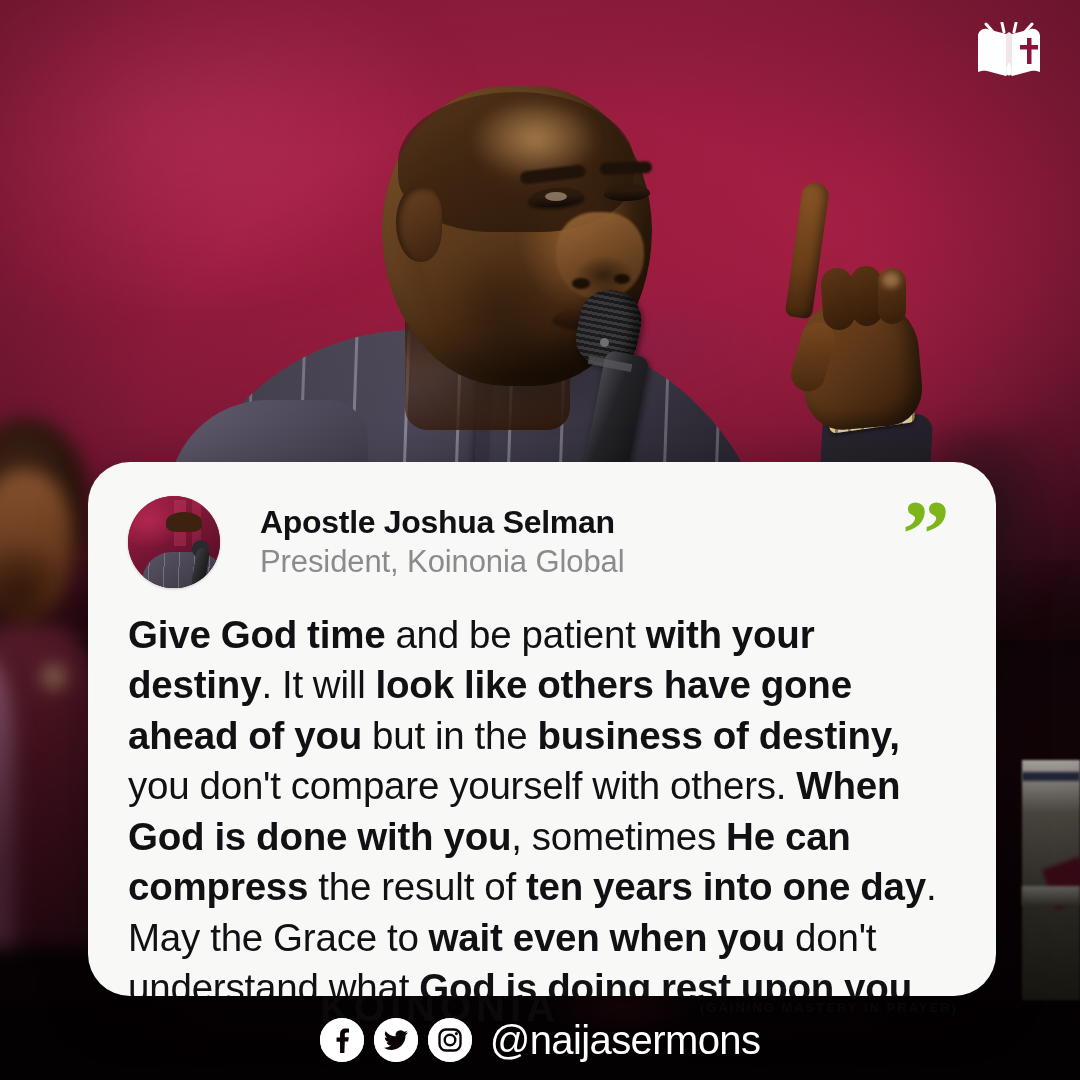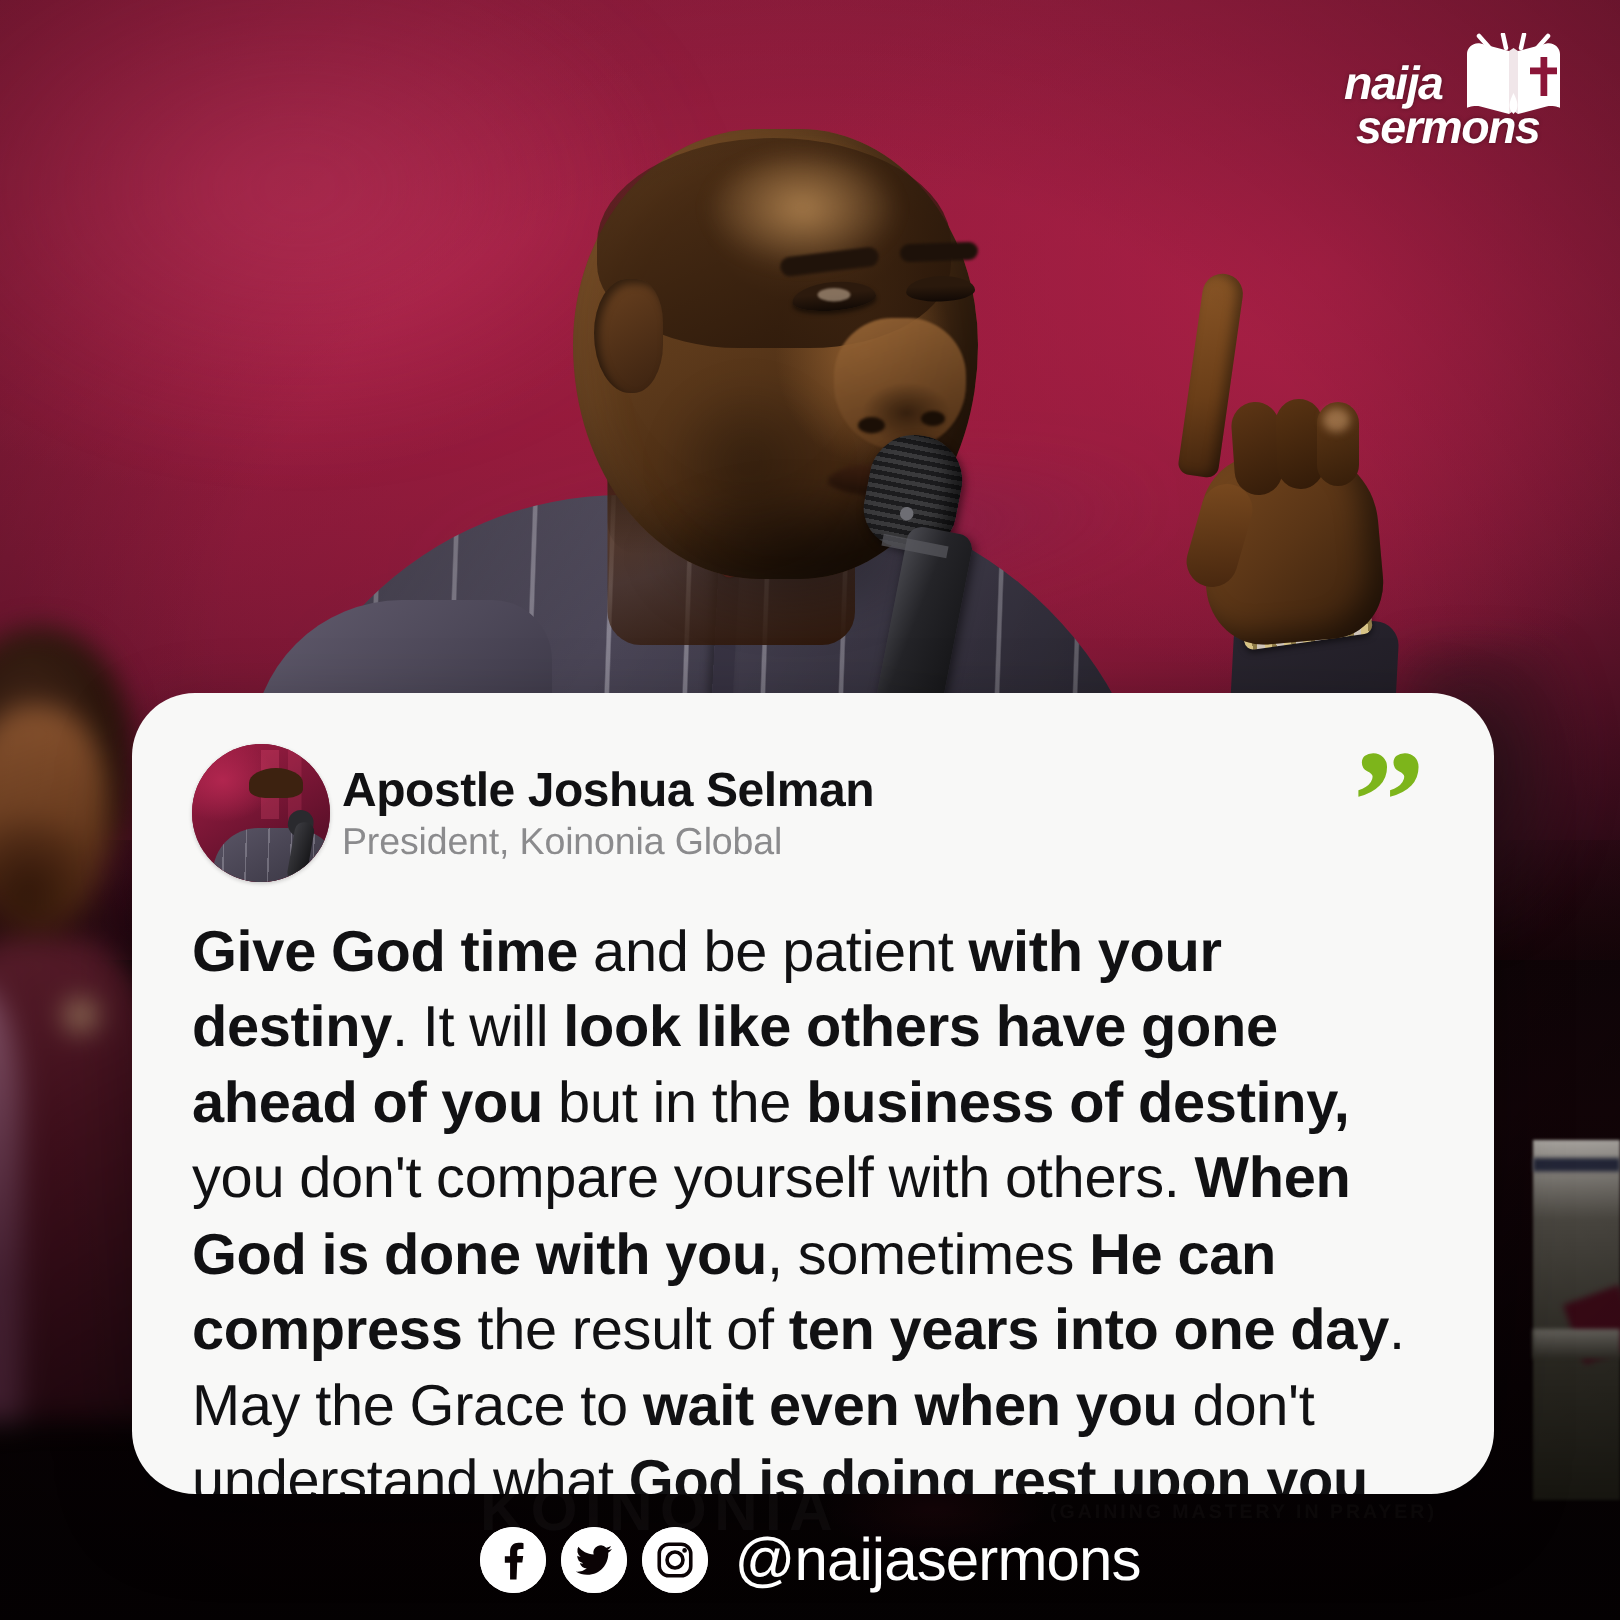--- a/index.html
+++ b/index.html
@@ -519,10 +519,6 @@
         <path d="M37 40 C34 46 33 50 37 54 C41 50 40 46 37 40 Z" fill="#ffffff"></path>
       </svg>
     </span>
-    <div class="logo-wordmark">
-      <div class="logo-l1">naija</div>
-      <div class="logo-l2">sermons</div>
-    </div>
   </div>
 
   <div class="card">

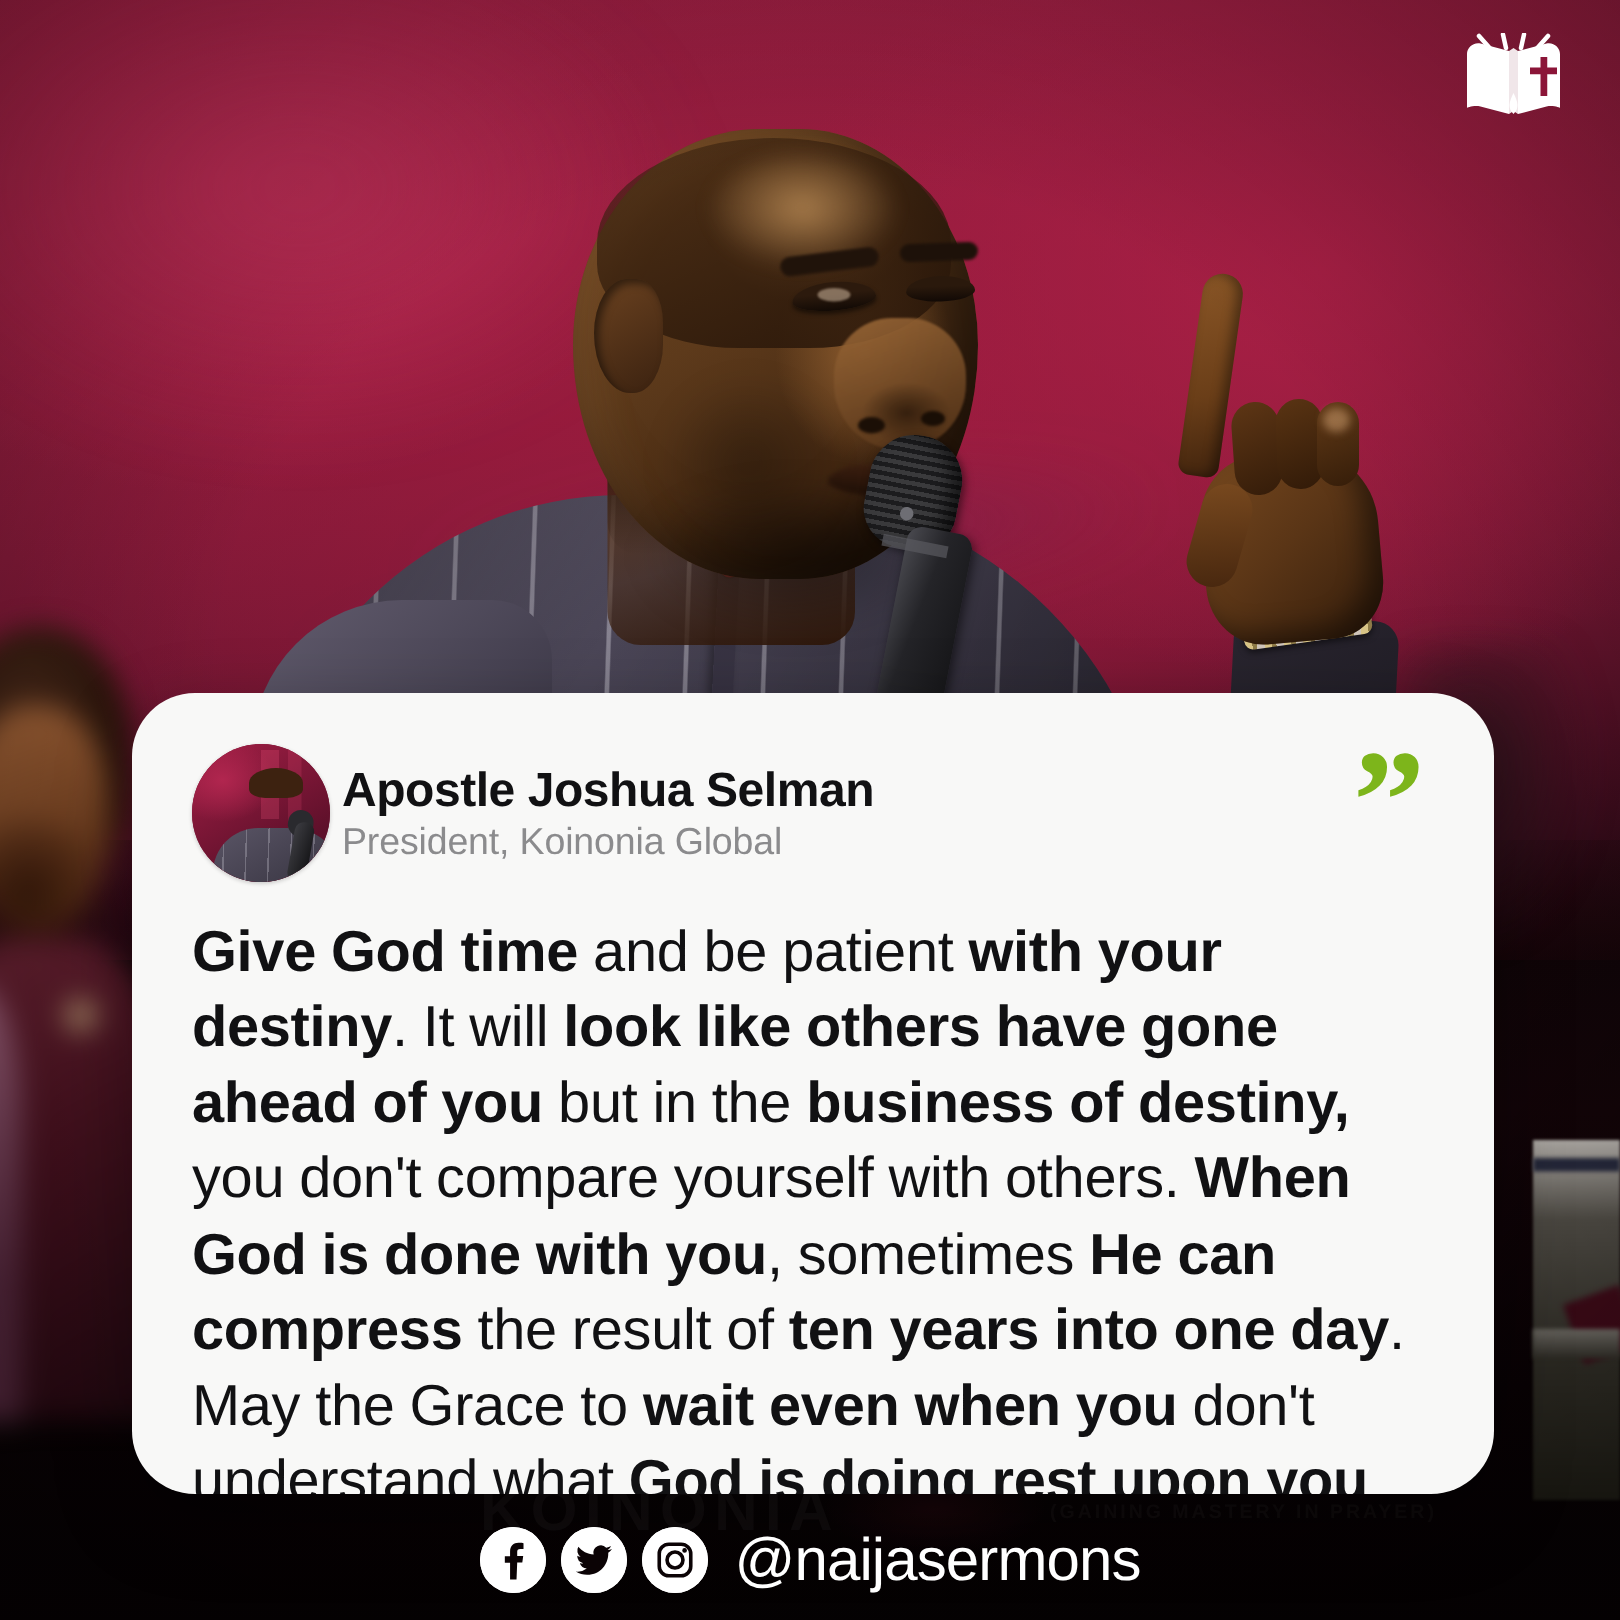--- a/index.html
+++ b/index.html
@@ -348,7 +348,7 @@
     box-shadow:0 18px 50px rgba(0,0,0,.35);
     overflow:hidden;
   }
-  .card-head { position:absolute; left:40px; top:34px; display:flex; align-items:center; gap:8px; }
+  .card-head { position:absolute; left:40px; top:34px; display:flex; align-items:center; gap:40px; }
   .avatar {
     width:92px; height:92px; border-radius:50%; overflow:hidden; position:relative;
     background:#7d1838; flex:none;

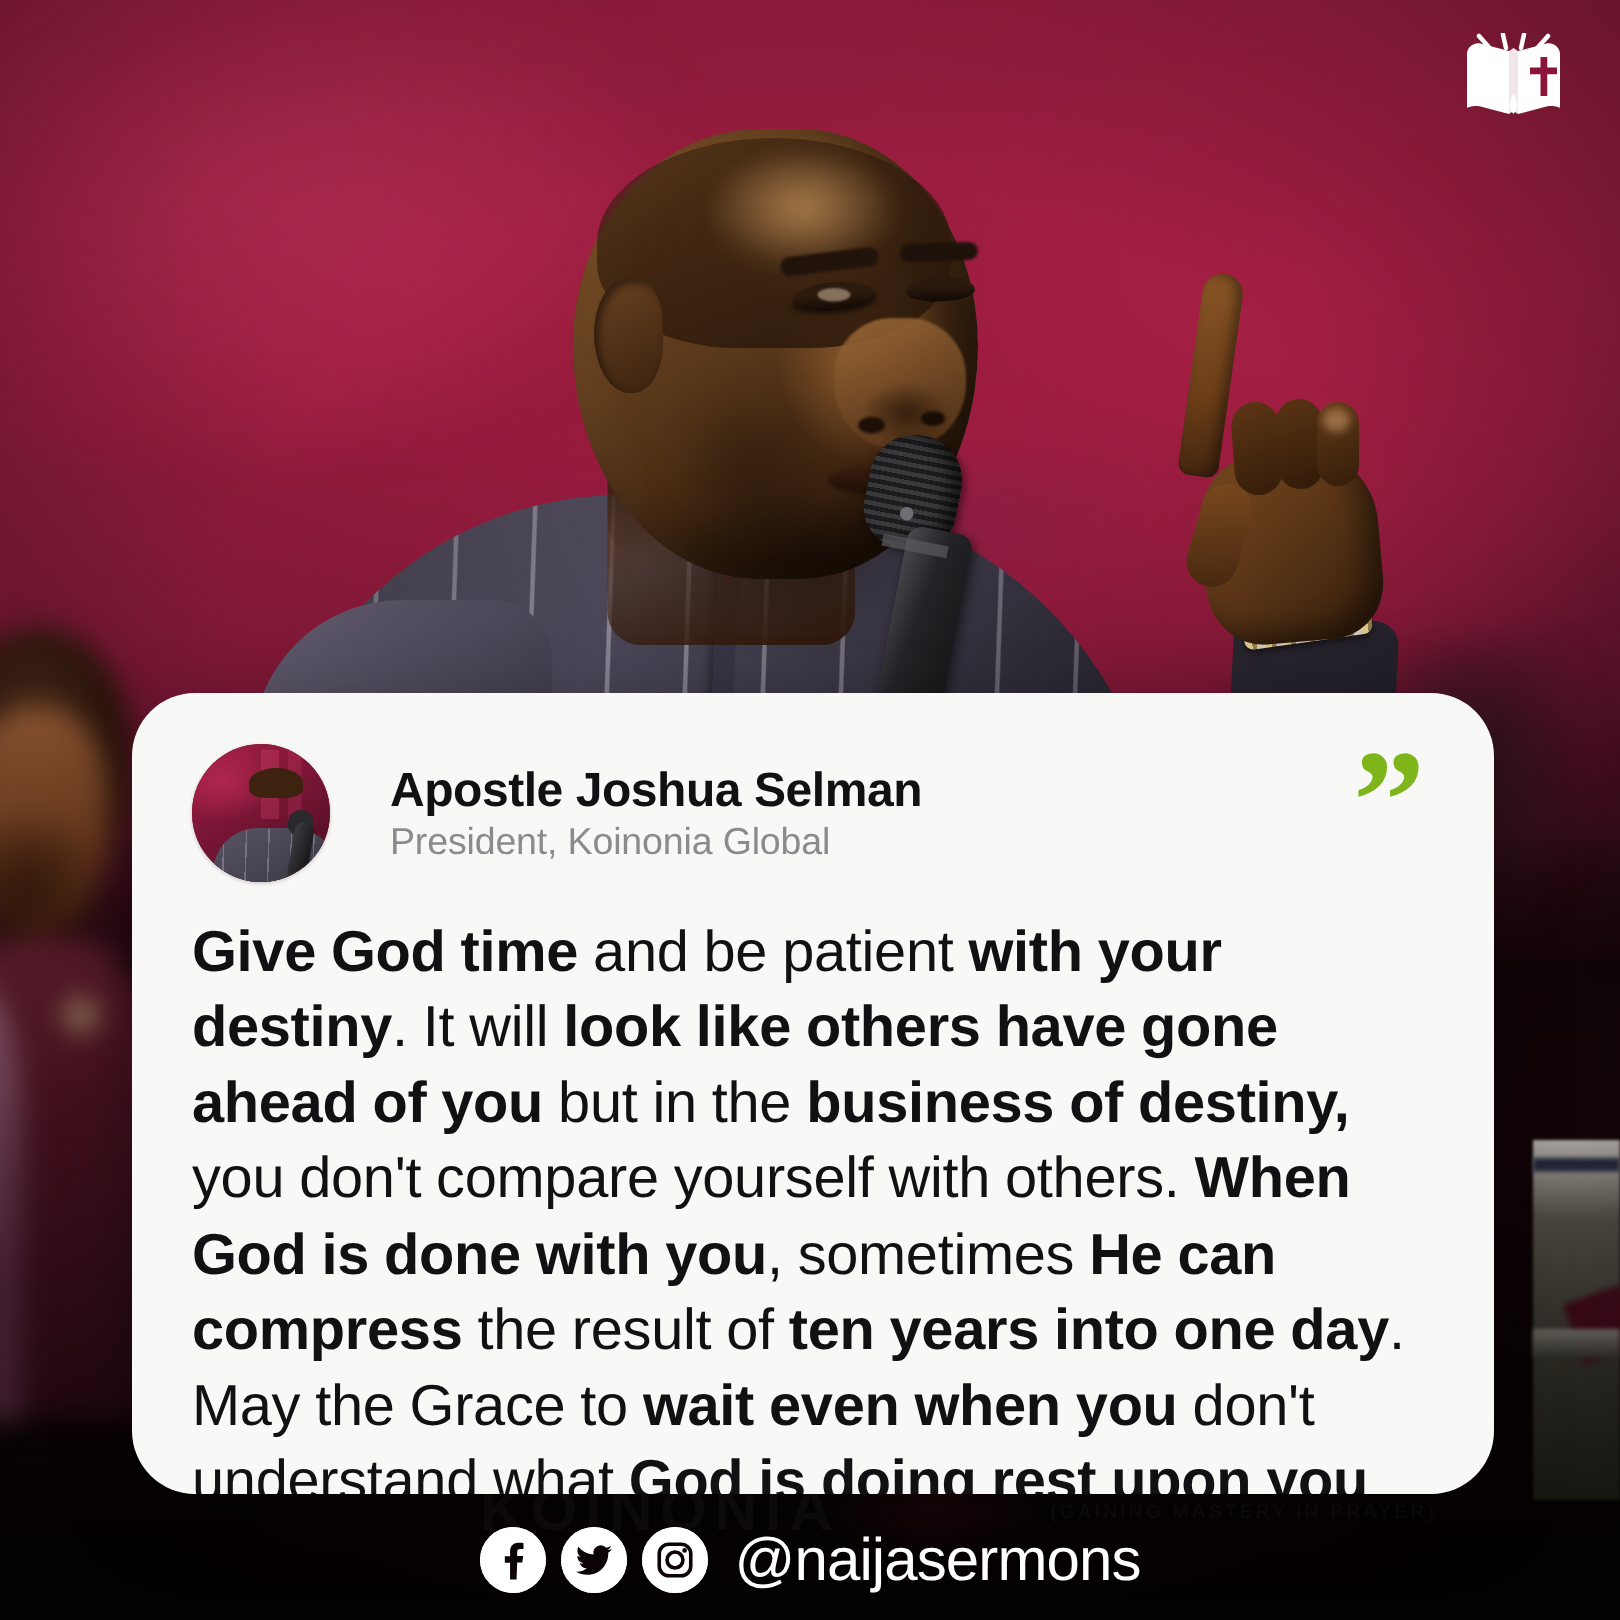--- a/index.html
+++ b/index.html
@@ -397,7 +397,7 @@
     line-height:1.15;
   }
   .who-role {
-    font-size:25px; color:#8b8b8d; letter-spacing:-.1px; margin-top:3px;
+    font-size:31px; color:#8b8b8d; letter-spacing:-.1px; margin-top:3px;
   }
 
   .quote-mark {

